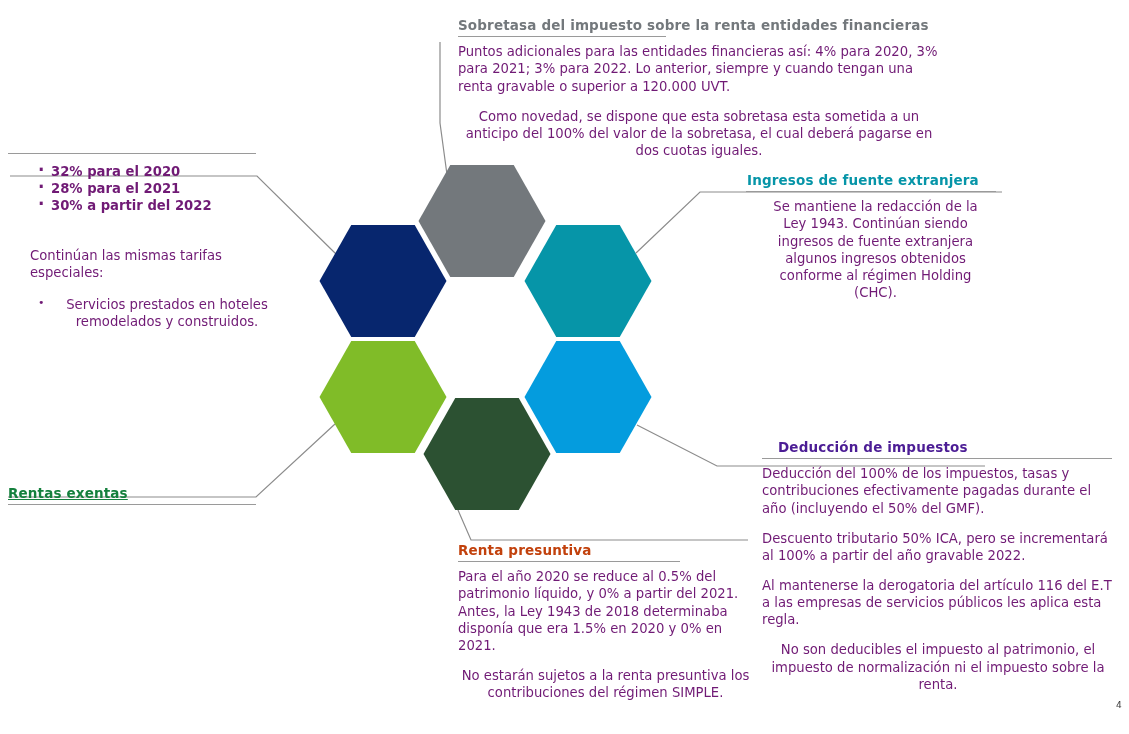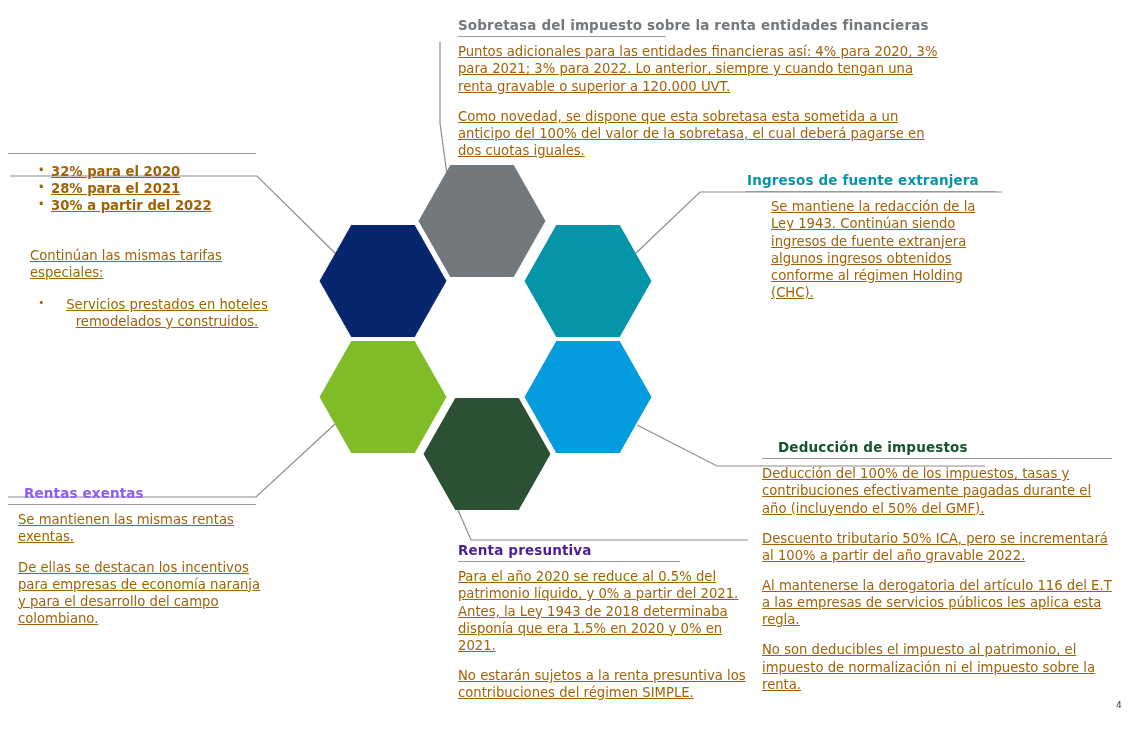--- a/index.html
+++ b/index.html
@@ -40,8 +40,7 @@
   .panel-body {
     font-size: 13.2px;
     line-height: 1.30;
-    color: #a16207;
-    text-decoration: underline;
+    color: #701a75;
   }
   .panel-body p {
     margin: 0 0 13px 0;

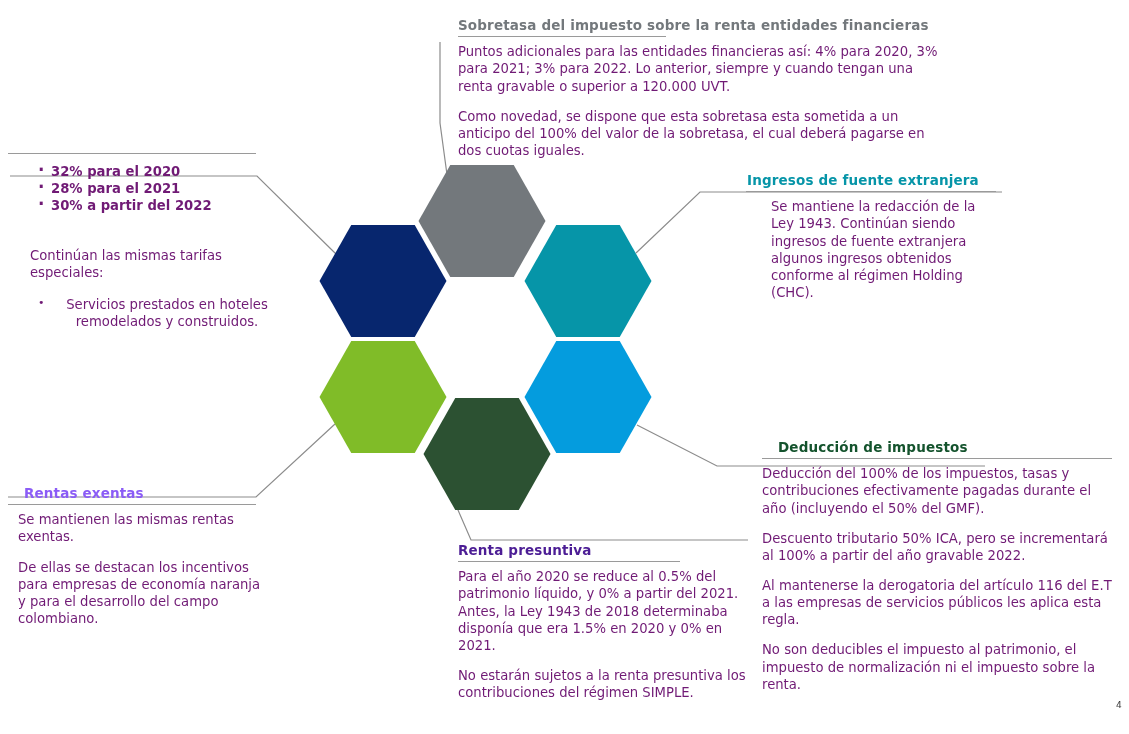--- a/index.html
+++ b/index.html
@@ -47,6 +47,7 @@
   }
   .panel-body p:last-child {
     margin-bottom: 0;
+    text-align: center;
   }
   ul.bullets {
     list-style: none;

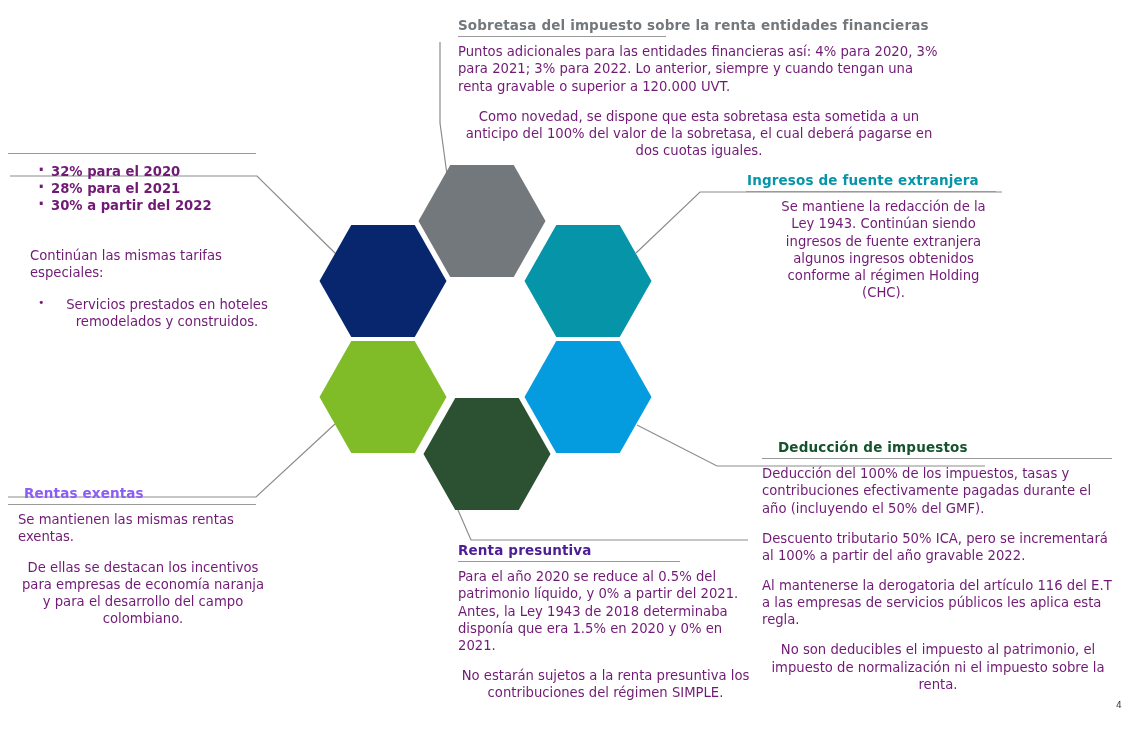--- a/index.html
+++ b/index.html
@@ -164,7 +164,7 @@
     <div class="panel-title" style="color:#0695a8;">Ingresos de fuente extranjera</div>
     <div class="rule" style="width:250px; margin-left:-1px;"></div>
     <div class="panel-body">
-      <p style="width:225px; margin-left:24px;">Se mantiene la redacción de la Ley 1943. Continúan siendo ingresos de fuente extranjera algunos ingresos obtenidos conforme al régimen Holding (CHC).</p>
+      <p style="width:225px; margin-left:16px;">Se mantiene la redacción de la Ley 1943. Continúan siendo ingresos de fuente extranjera algunos ingresos obtenidos conforme al régimen Holding (CHC).</p>
     </div>
   </div>
 

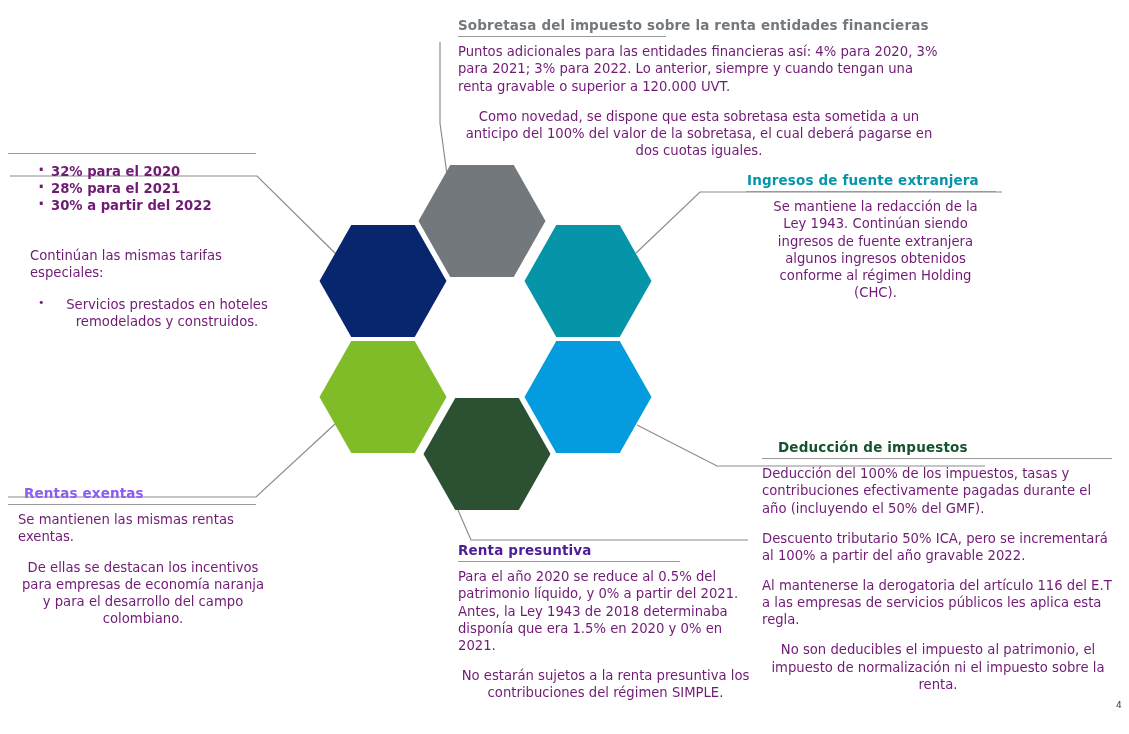--- a/index.html
+++ b/index.html
@@ -169,7 +169,7 @@
   </div>
 
   <div class="panel" style="left:762px; top:439px; width:360px;">
-    <div class="panel-title" style="color:#14532d; margin-left:16px;">Deducción de impuestos</div>
+    <div class="panel-title" style="color:#4c1d95; margin-left:16px;">Deducción de impuestos</div>
     <div class="rule" style="width:350px;"></div>
     <div class="panel-body" style="width:352px;">
       <p>Deducción del 100% de los impuestos, tasas y contribuciones efectivamente pagadas durante el año (incluyendo el 50% del GMF).</p>

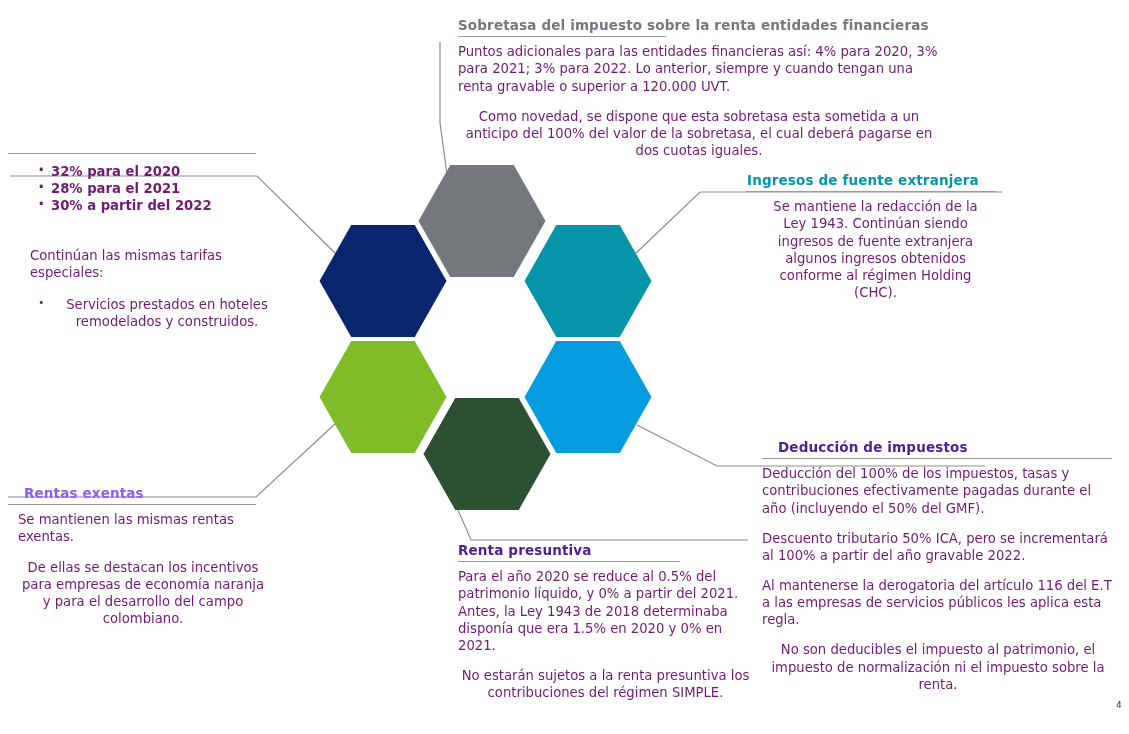--- a/index.html
+++ b/index.html
@@ -189,7 +189,7 @@
   </div>
 
   <div class="panel" style="left:8px; top:485px; width:270px;">
-    <div class="panel-title" style="color:#8b5cf6; margin-left:16px;">Rentas exentas</div>
+    <div class="panel-title" style="color:#15803d; text-decoration:underline;">Rentas exentas</div>
     <div class="rule" style="width:248px;"></div>
     <div class="panel-body" style="width:250px; margin-left:10px;">
       <p>Se mantienen las mismas rentas exentas.</p>

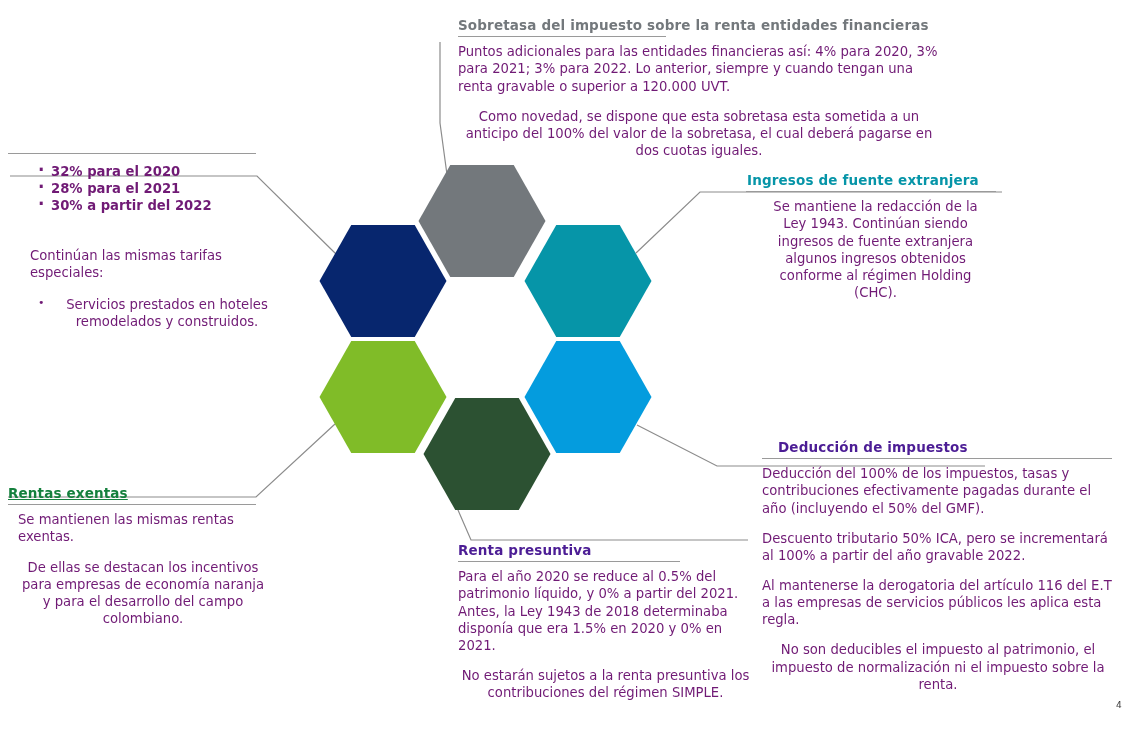--- a/index.html
+++ b/index.html
@@ -191,10 +191,6 @@
   <div class="panel" style="left:8px; top:485px; width:270px;">
     <div class="panel-title" style="color:#15803d; text-decoration:underline;">Rentas exentas</div>
     <div class="rule" style="width:248px;"></div>
-    <div class="panel-body" style="width:250px; margin-left:10px;">
-      <p>Se mantienen las mismas rentas exentas.</p>
-      <p>De ellas se destacan los incentivos para empresas de economía naranja y para el desarrollo del campo colombiano.</p>
-    </div>
   </div>
 
   <div class="page-num" style="left:1116px; top:700px;">4</div>

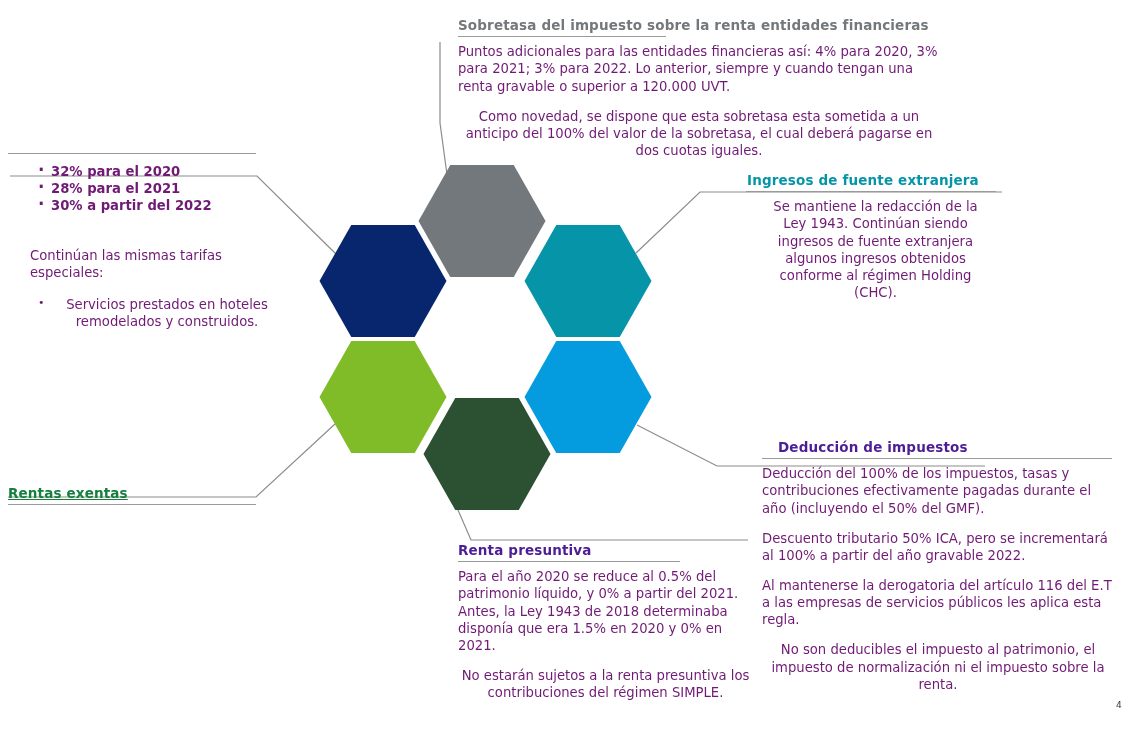--- a/index.html
+++ b/index.html
@@ -180,7 +180,7 @@
   </div>
 
   <div class="panel" style="left:458px; top:542px; width:300px;">
-    <div class="panel-title" style="color:#4c1d95;">Renta presuntiva</div>
+    <div class="panel-title" style="color:#c2410c;">Renta presuntiva</div>
     <div class="rule" style="width:222px;"></div>
     <div class="panel-body" style="width:295px;">
       <p>Para el año 2020 se reduce al  0.5% del patrimonio líquido, y 0% a partir del 2021. Antes, la Ley 1943 de 2018 determinaba disponía que era 1.5% en 2020 y 0% en 2021.</p>

